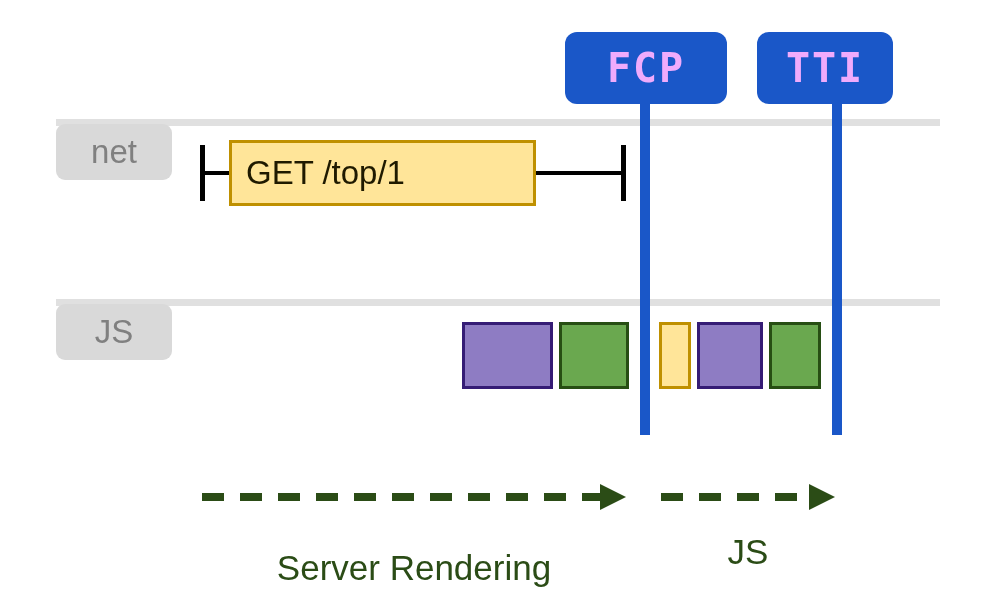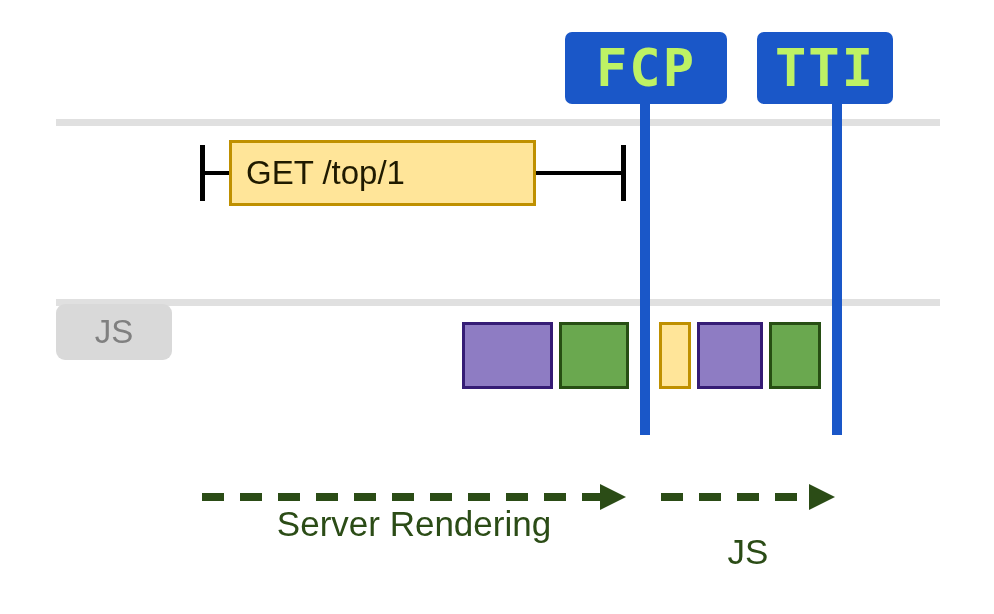--- a/index.html
+++ b/index.html
@@ -22,11 +22,11 @@
   .marker-pill {
     position: absolute;
     background: #1a57c8;
-    border-radius: 7px;
-    color: #bef264;
+    border-radius: 12px;
+    color: #f0abfc;
     font-family: "DejaVu Sans Mono", "Liberation Mono", monospace;
     font-weight: bold;
-    font-size: 52px;
+    font-size: 40px;
     letter-spacing: 2px;
     display: flex;
     align-items: center;

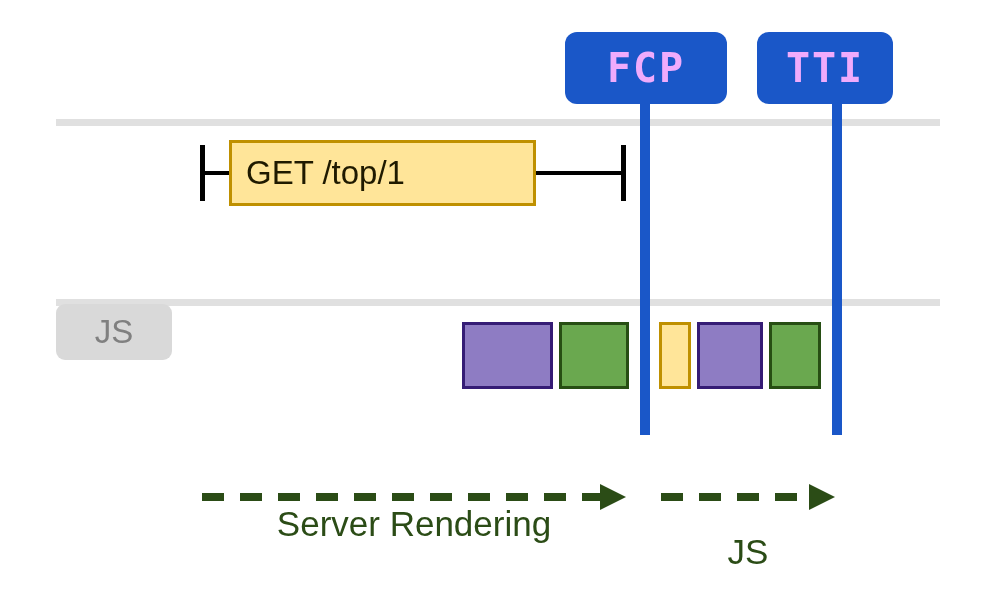--- a/index.html
+++ b/index.html
@@ -149,6 +149,9 @@
   </div>
 
   <div class="lane-baseline" style="left:56px; top:119px; width:884px;"></div>
+  <div class="lane-chip" style="left:56px; top:124px; width:116px; height:56px;">
+    <span>net</span>
+  </div>
 
   <div class="whisker-tick" style="left:200px; top:145px; height:56px;"></div>
   <div class="whisker-line" style="left:200px; top:171px; width:31px;"></div>

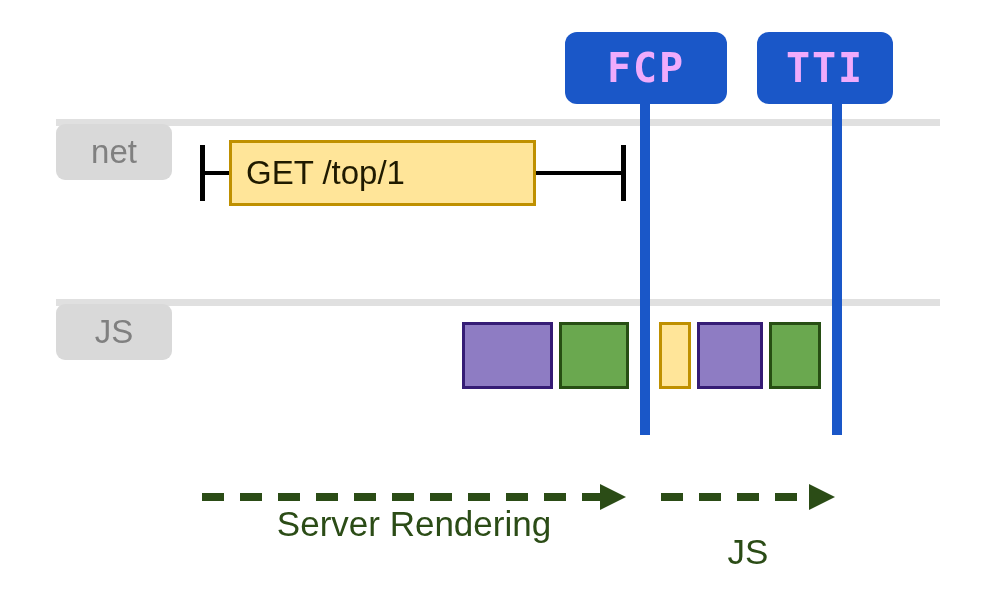--- a/index.html
+++ b/index.html
@@ -177,7 +177,7 @@
     <div class="phase-dash" style="width:398px;"></div>
     <div class="phase-head" style="left:398px;"></div>
   </div>
-  <div class="phase-label" style="left:182px; top:504px; width:464px;">Server Rendering</div>
+  <div class="phase-label" style="left:182px; top:548px; width:464px;">Server Rendering</div>
 
   <div class="phase-arrow" style="left:661px; top:484px; width:174px;">
     <div class="phase-dash" style="width:148px;"></div>

